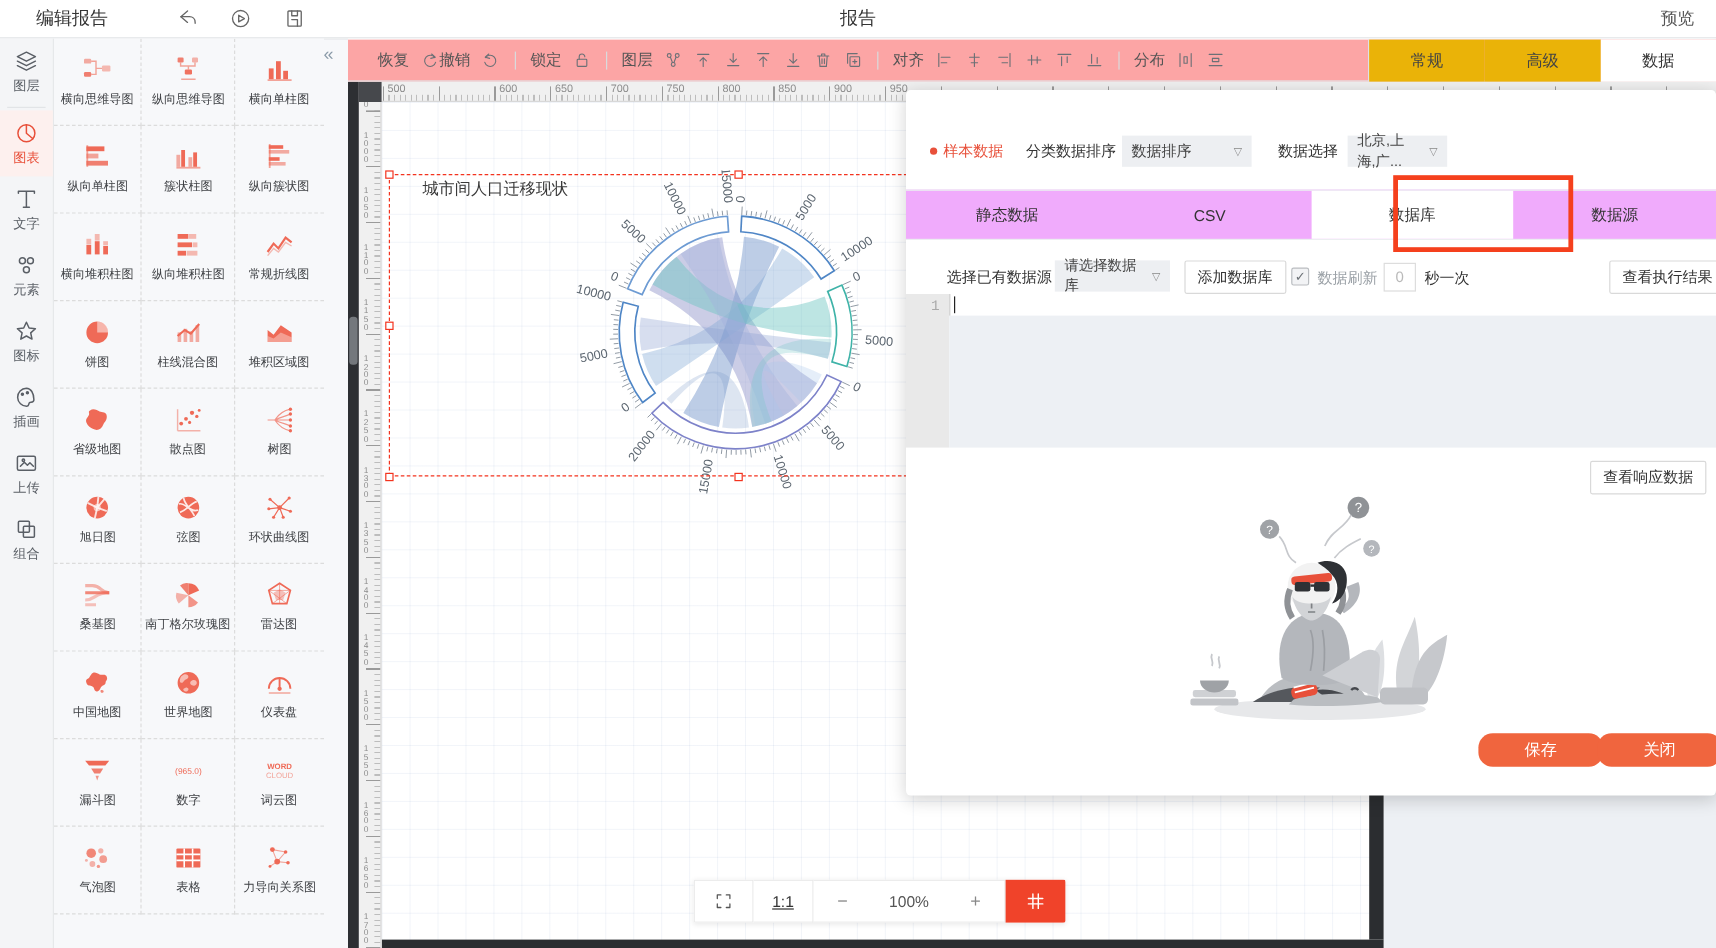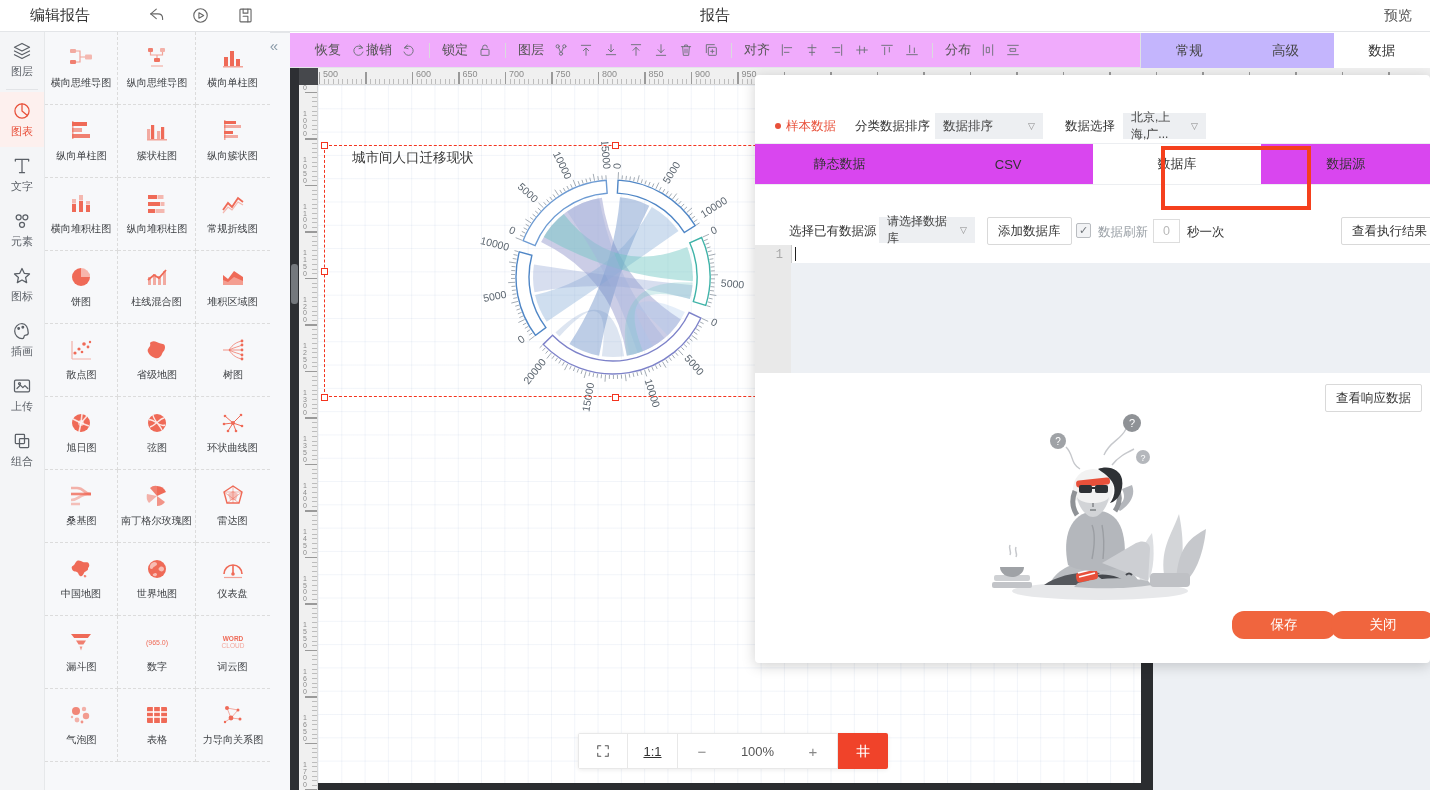--- a/index.html
+++ b/index.html
@@ -24,7 +24,7 @@
   .pal-label{font-size:11px;color:#3e4044;white-space:nowrap;transform:scale(.92)}
   #palette-foot{height:26px;border-top:1px solid #e4e6e9;display:flex;align-items:center;justify-content:flex-end;padding-right:12px;color:#8a9aa8;font-size:15px;cursor:pointer}
   
-  #toolrow{position:absolute;left:290px;top:33px;width:1140px;height:35px;background:#f0abfc;border-bottom:1px solid #e3e5e8;display:flex;align-items:center;z-index:25;padding-left:25px}
+  #toolrow{position:absolute;left:290px;top:33px;width:1140px;height:35px;background:#fca5a5;border-bottom:1px solid #e3e5e8;display:flex;align-items:center;z-index:25;padding-left:25px}
   .tg{display:flex;align-items:center;gap:9px;color:#555;font-size:13px}
   .tg .ti{color:#6b7076;display:flex;cursor:pointer}
   .tdiv{width:1px;height:15px;background:#d9dbdd;margin:0 12px}

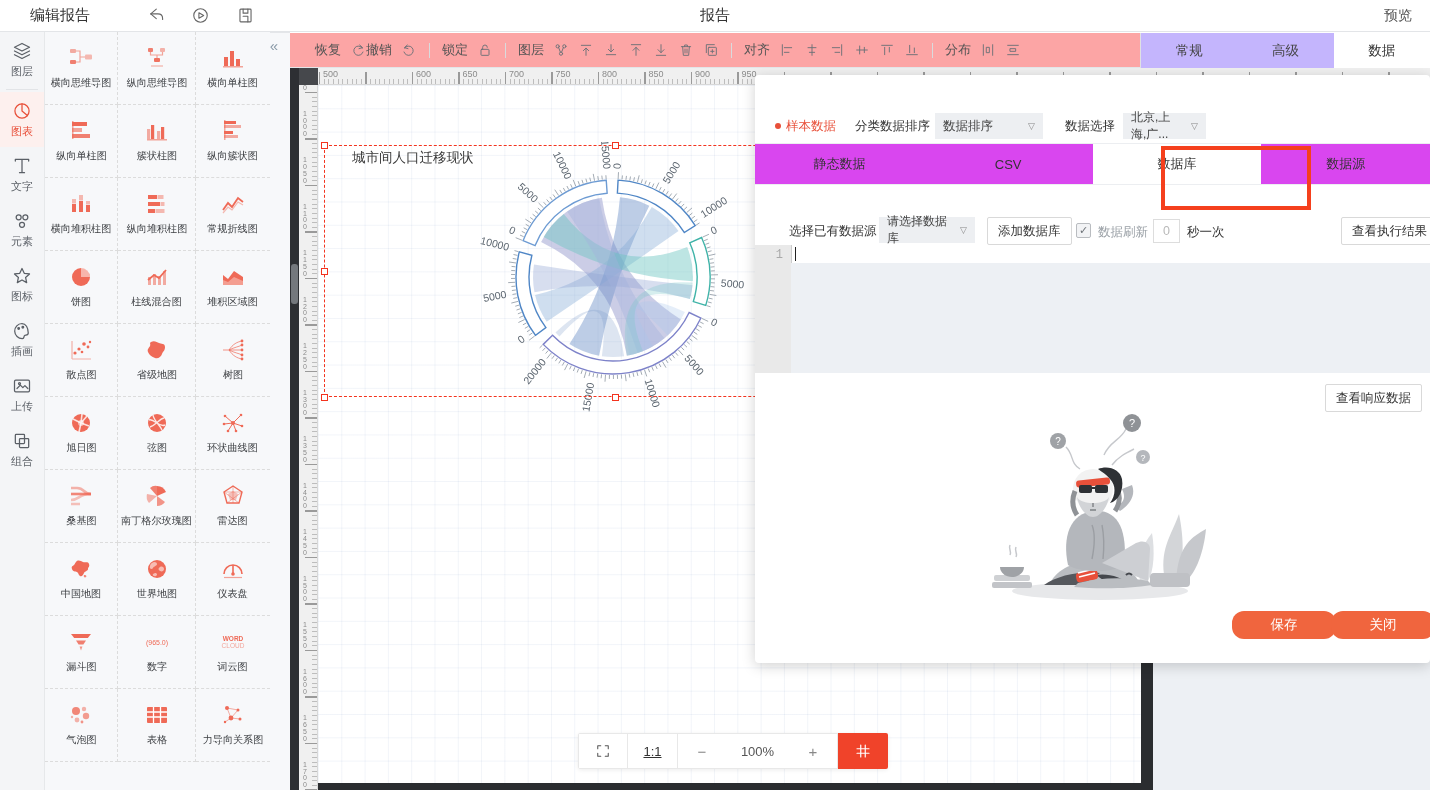--- a/index.html
+++ b/index.html
@@ -30,7 +30,7 @@
   .tdiv{width:1px;height:15px;background:#d9dbdd;margin:0 12px}
   
   #right-tabs{position:absolute;right:0;top:33px;width:290px;height:35px;display:flex;z-index:26;border-left:1px solid #dfe1e4}
-  .rtab{flex:1;display:flex;align-items:center;justify-content:center;font-size:13.5px;color:#444;background:#c4b5fd;cursor:pointer}
+  .rtab{flex:1;display:flex;align-items:center;justify-content:center;font-size:13.5px;color:#444;background:#eab308;cursor:pointer}
   .rtab.active{background:#fff;color:#333}
   
   #scroll-left{position:absolute;left:290px;top:68px;width:9px;height:722px;background:#2d2f33;z-index:6}

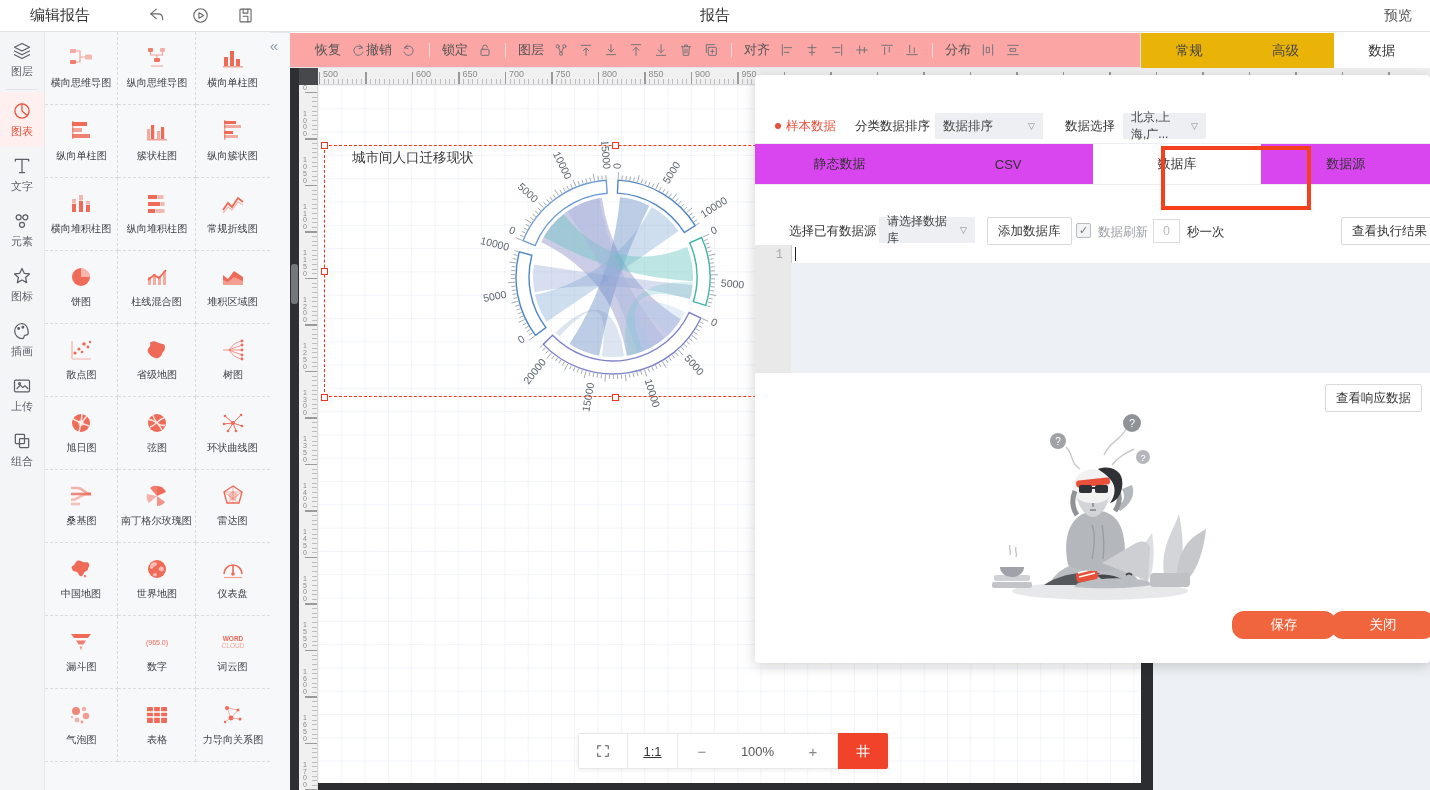--- a/index.html
+++ b/index.html
@@ -72,7 +72,7 @@
   .p-label{color:#333}
   .p-select{background:#edeff2;color:#444;height:26px;display:inline-flex;align-items:center;padding:0 8px;justify-content:space-between;cursor:pointer}
   .p-select .car{color:#888;font-size:9px;margin-left:8px}
-  #src-tabs{position:absolute;left:0;top:68px;width:675px;height:42px;display:flex;background:#d946ef;border-top:1px solid #eceef1;border-bottom:1px solid #eceef1}
+  #src-tabs{position:absolute;left:0;top:83px;width:675px;height:42px;display:flex;background:#f0abfc;border-top:1px solid #eceef1;border-bottom:1px solid #eceef1}
   .stab{flex:1;display:flex;align-items:center;justify-content:center;color:#333;font-size:13px;cursor:pointer}
   .stab.active{background:#fff}
   #red-box{position:absolute;left:406px;top:71px;width:150px;height:64px;border:4px solid #f5401d;z-index:3;pointer-events:none}

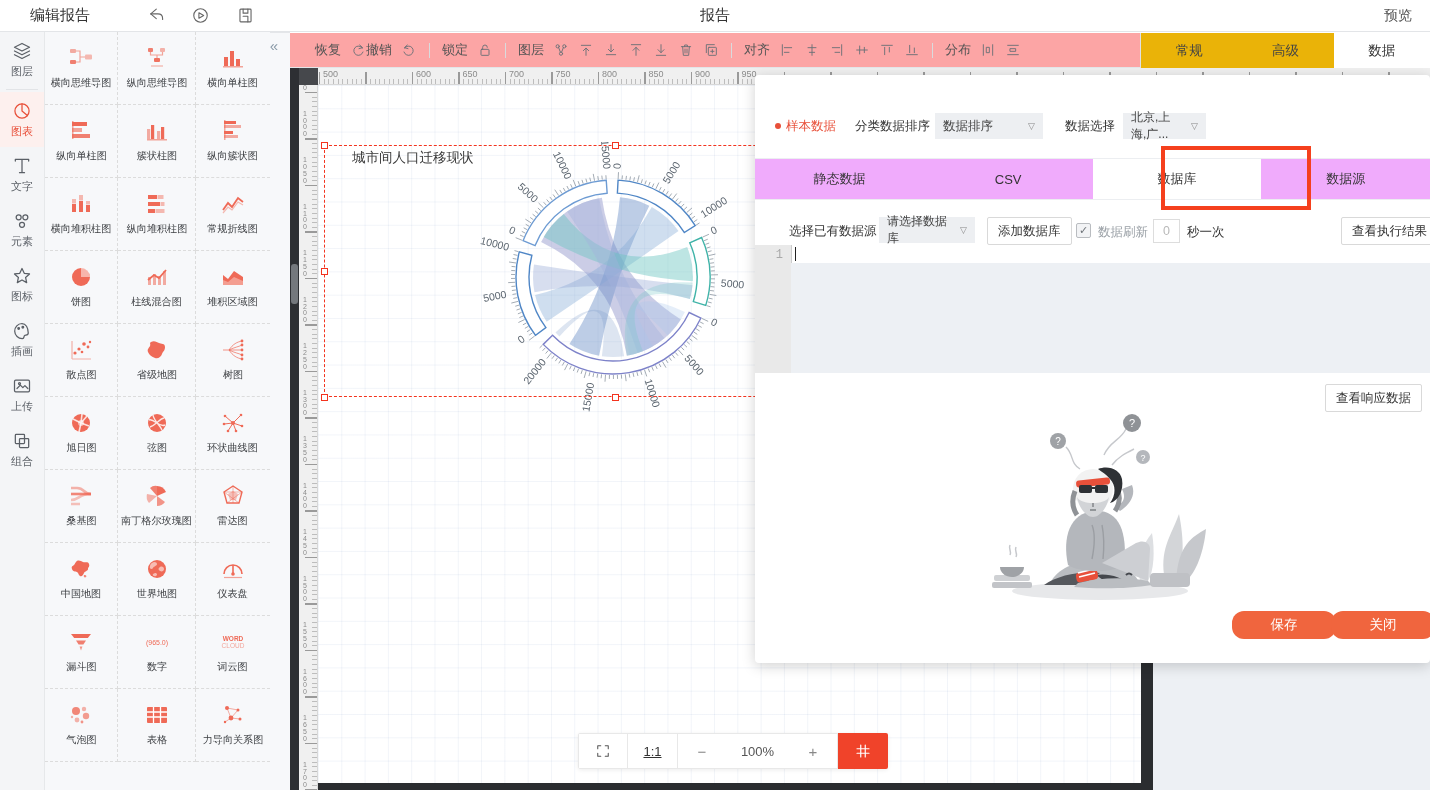--- a/index.html
+++ b/index.html
@@ -295,6 +295,12 @@
       </div>
       <div class="pal-cell">
         <svg width="30" height="24" viewBox="0 0 24 24" fill="currentColor" stroke="none">
+          <path d="M6 4c3-2 6 0 8 1s6 0 6 4-2 4-3 7-4 5-7 4-6-3-7-6 1-4 2-6-1-3 1-4z"></path>
+        </svg>
+        <span class="pal-label">省级地图</span>
+      </div>
+      <div class="pal-cell">
+        <svg width="30" height="24" viewBox="0 0 24 24" fill="currentColor" stroke="none">
           <circle cx="6" cy="15" r="1.6"></circle>
           <circle cx="10" cy="11" r="1.6"></circle>
           <circle cx="13" cy="14" r="1.3"></circle>
@@ -304,12 +310,6 @@
           <path d="M3 21h19M3 21V3" stroke="currentColor" stroke-width="1.2" fill="none" opacity=".5"></path>
         </svg>
         <span class="pal-label">散点图</span>
-      </div>
-      <div class="pal-cell">
-        <svg width="30" height="24" viewBox="0 0 24 24" fill="currentColor" stroke="none">
-          <path d="M6 4c3-2 6 0 8 1s6 0 6 4-2 4-3 7-4 5-7 4-6-3-7-6 1-4 2-6-1-3 1-4z"></path>
-        </svg>
-        <span class="pal-label">省级地图</span>
       </div>
       <div class="pal-cell">
         <svg width="30" height="24" viewBox="0 0 24 24" fill="currentColor" stroke="none">

